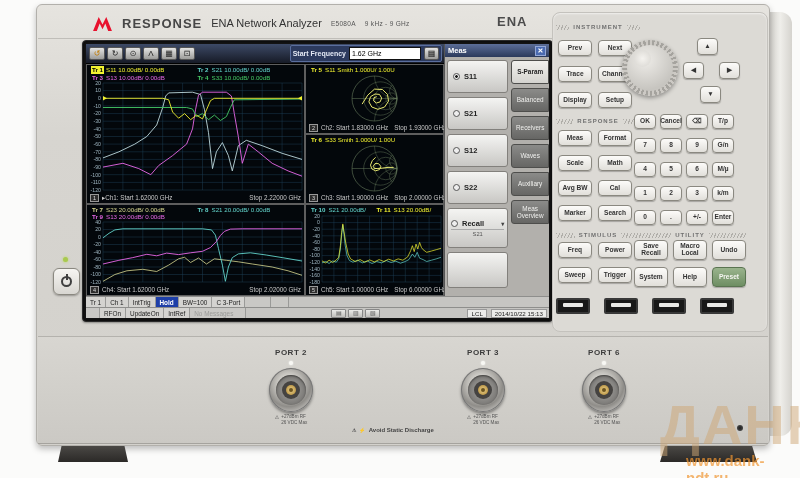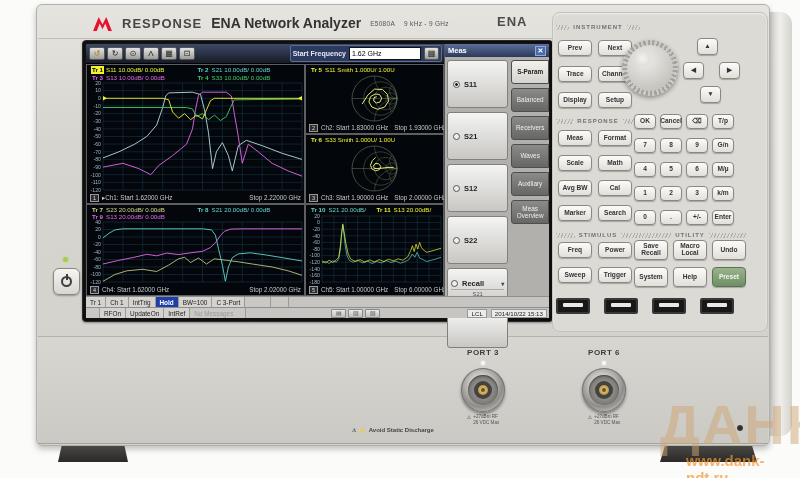--- a/index.html
+++ b/index.html
@@ -15,7 +15,7 @@
   
   .headerbar{position:absolute;left:92px;top:13px;height:20px;display:flex;align-items:center;gap:9px}
   .brand{font-size:13px;font-weight:bold;letter-spacing:1px;color:#474747}
-  .prodtitle{font-size:14px;font-weight:bold;color:#333}
+  .prodtitle{font-size:11px;font-weight:normal;color:#333}
   .prodmodel{font-size:6.5px;color:#555;letter-spacing:.3px}
   .enalabel{position:absolute;left:497px;top:14px;font-size:13px;font-weight:bold;letter-spacing:1px;color:#4c4c4c}
   

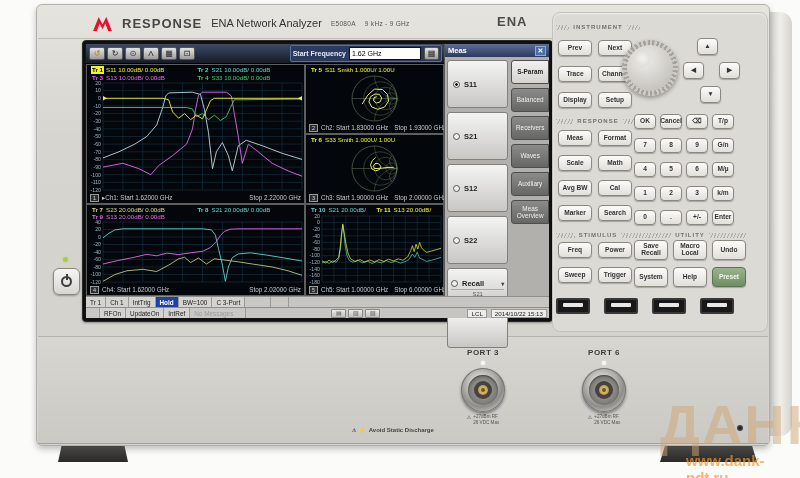--- a/index.html
+++ b/index.html
@@ -49,7 +49,7 @@
   .skclose{margin-left:auto;width:11px;height:10px;background:#4a6ab0;border:1px solid #93a7d6;color:#fff;font-size:7px;line-height:8px;text-align:center}
   .skbody{flex:1;display:flex}
   .skcol{width:66px;padding:3px 2px;display:flex;flex-direction:column;gap:4px}
-  .skopt{height:48px;flex:0 0 auto;background:linear-gradient(#f4f4f2,#c8c7c4);border:1px solid #82807c;border-radius:3px;display:flex;align-items:center;gap:4px;padding:0 5px;font-size:7.5px;font-weight:bold;color:#222}
+  .skopt{height:33px;flex:0 0 auto;background:linear-gradient(#f4f4f2,#c8c7c4);border:1px solid #82807c;border-radius:3px;display:flex;align-items:center;gap:4px;padding:0 5px;font-size:7.5px;font-weight:bold;color:#222}
   .skopt.other{height:40px;flex-direction:column;justify-content:center;align-items:stretch;gap:1px;padding:2px 3px}
   .skopt.blank{height:36px}
   .skrow{display:flex;align-items:center;gap:4px}

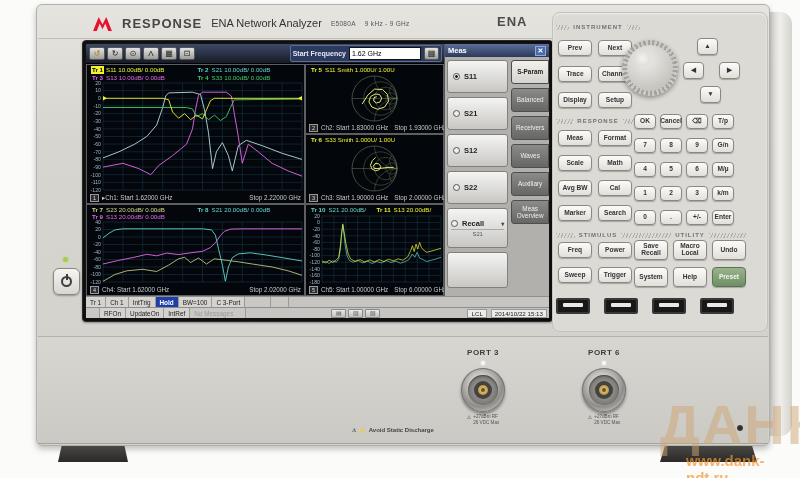--- a/index.html
+++ b/index.html
@@ -534,6 +534,20 @@
       <div class="pwrglyph"></div>
     </div>
 
+  <div class="port" style="left:261px">
+    <div class="plabel">PORT 2</div>
+    <div class="pled"></div>
+    <div class="ncon">
+        <div class="r1"></div>
+        <div class="r2"></div>
+        <div class="r3"></div>
+        <div class="r4"></div>
+      </div>
+    <div class="pwarn">
+        <span class="wtri">⚠</span>
+        <span><span>+27dBm RF</span><br><span>26 VDC Max</span></span>
+      </div>
+  </div>
   <div class="port" style="left:453px">
     <div class="plabel">PORT 3</div>
     <div class="pled"></div>

